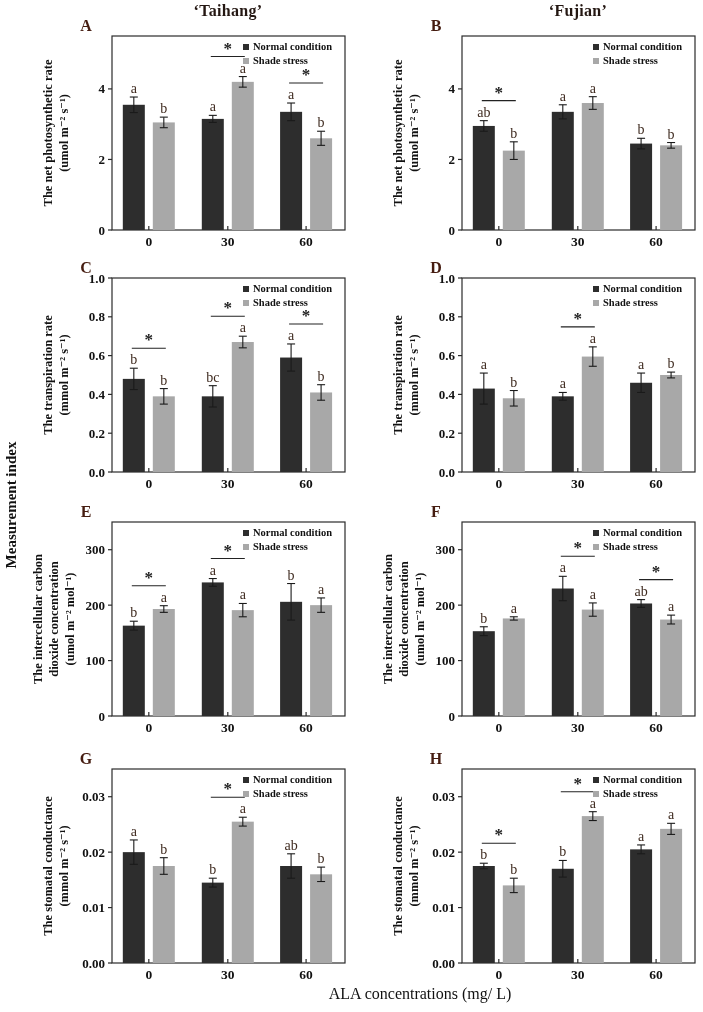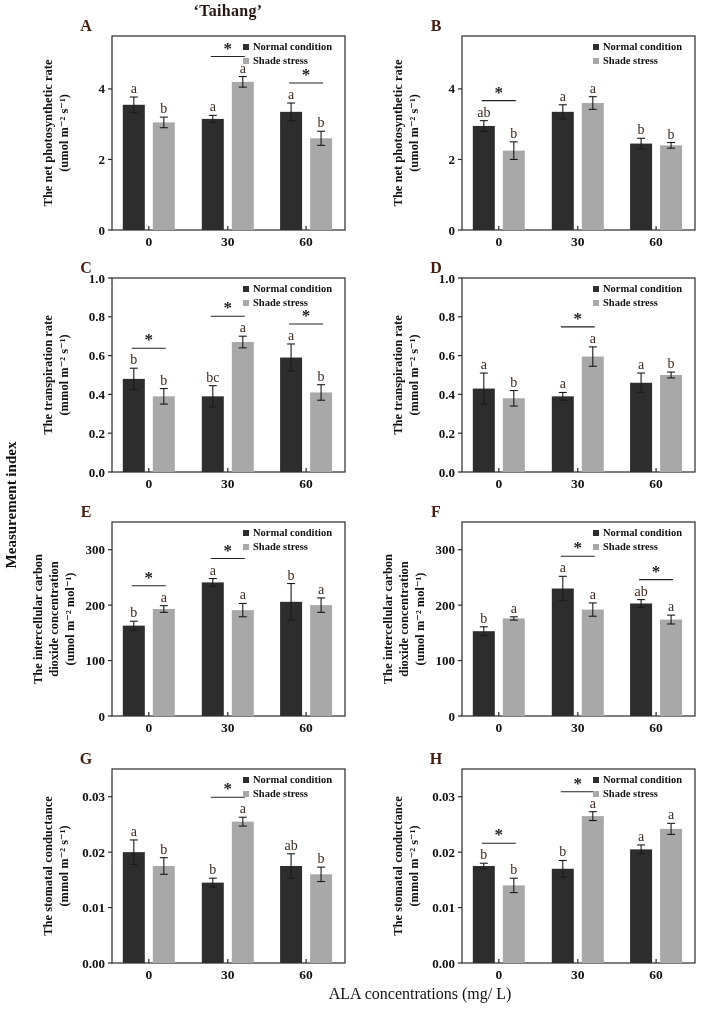--- a/index.html
+++ b/index.html
@@ -34,6 +34,7 @@
 
 <div class="figure">
   <div class="col-title t1">‘Taihang’</div>
+  <div class="col-title t2">‘Fujian’</div>
   <div class="left-label">Measurement index</div>
   <div class="bottom-label">ALA concentrations (mg/ L)</div>
   <div id="panels">

